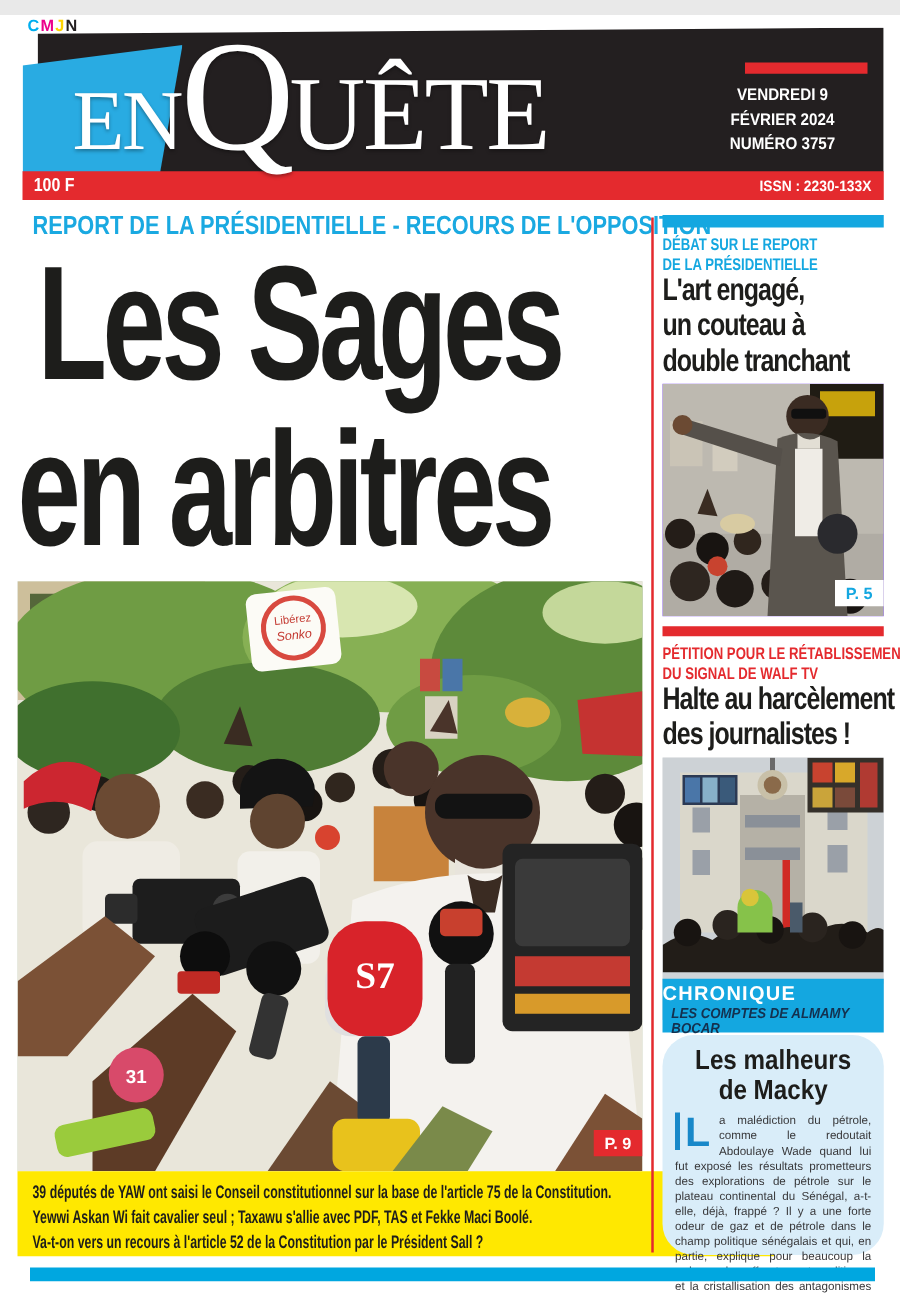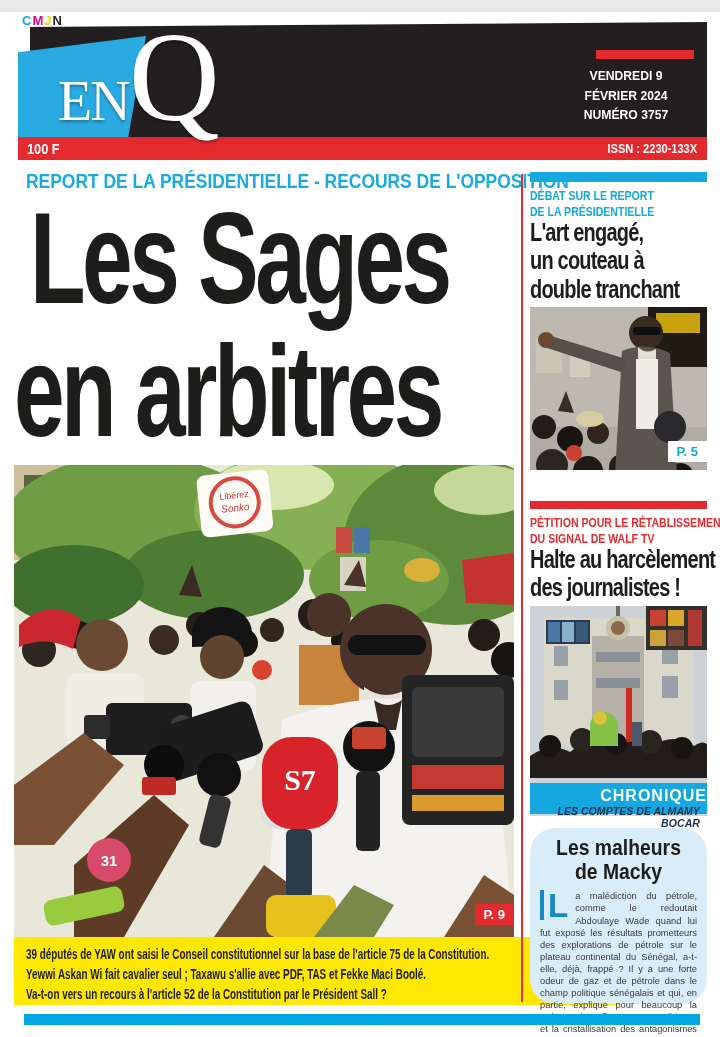--- a/index.html
+++ b/index.html
@@ -19,7 +19,7 @@
     clip-path:polygon(0 16%,100% 0,86% 100%,0 100%); }
   .mast-logo { position:absolute; left:58px; top:16px; color:#fff; font-family:"Liberation Serif", serif;
     display:flex; align-items:baseline; z-index:5; text-shadow:0 2px 3px rgba(0,0,0,.35); }
-  .mast-logo .p1 { font-size:56px; letter-spacing:-2px; }
+  .mast-logo .p1 { font-size:68px; letter-spacing:-2px; }
   .mast-logo .p2 { font-size:126px; letter-spacing:-4px; line-height:.8; }
   .mast-logo .p3 { font-size:84px; letter-spacing:-2px; }
   .date-bar { position:absolute; left:596px; top:38px; width:98px; height:9px; background:#e42a2e; }

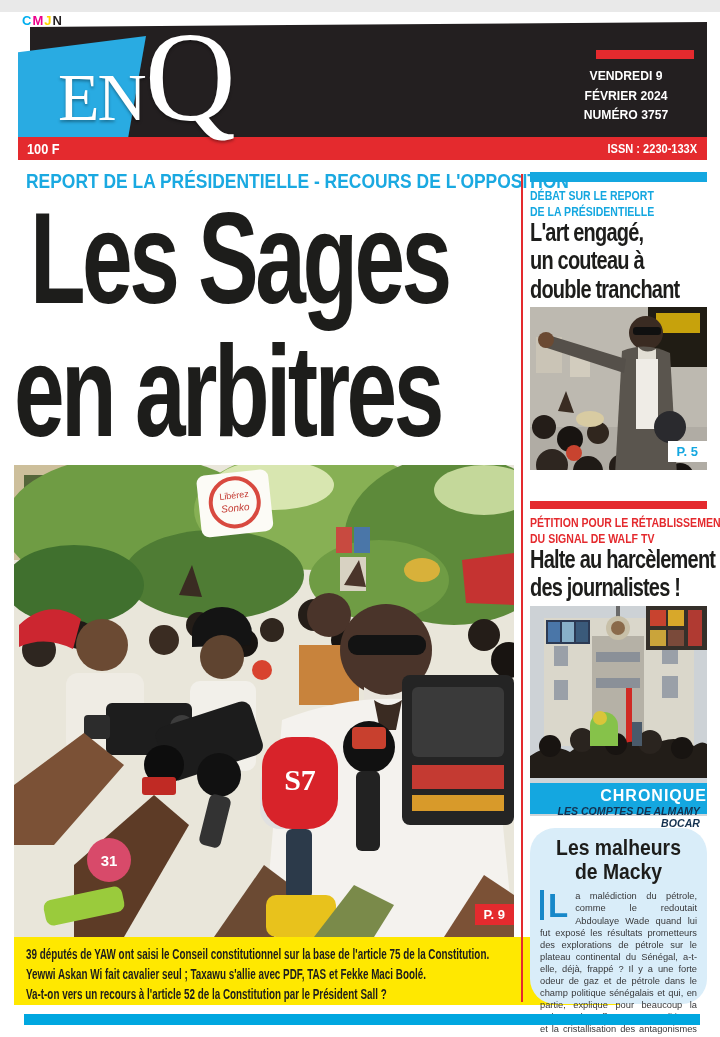--- a/index.html
+++ b/index.html
@@ -82,6 +82,7 @@
   <div class="mast-logo">
     <span class="p1">EN</span>
       <span class="p2">Q</span>
+      <span class="p3">UÊTE</span>
   </div>
   <div class="date-bar"></div>
   <div class="date-block">

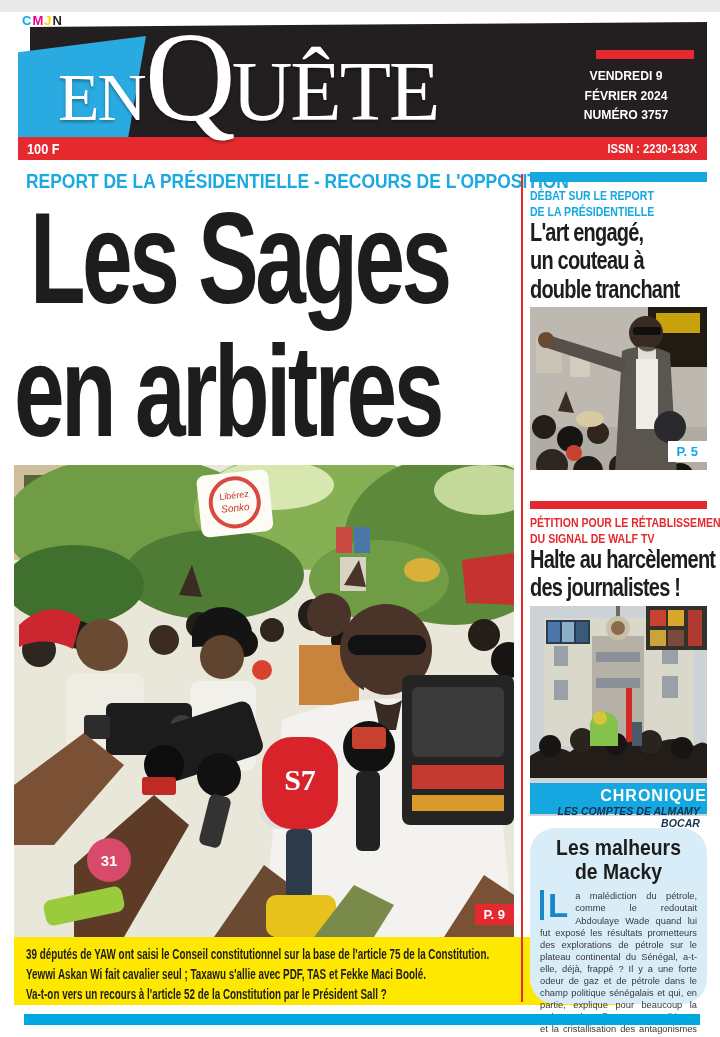--- a/index.html
+++ b/index.html
@@ -50,7 +50,7 @@
   .s-head { font-size:25px; font-weight:bold; color:#1d1d1b; line-height:1.13; white-space:nowrap;
     transform:scaleX(.8); transform-origin:left top; letter-spacing:-1px; }
   .s1-kicker { top:176px; } .s1-head { top:206px; }
-  .photo1 { top:295px; height:163px; overflow:hidden; background:#8b5cf6; }
+  .photo1 { top:295px; height:186px; overflow:hidden; background:#8b5cf6; }
   .badge-p5 { right:0; bottom:8px; background:#fff; color:#14a7e0; position:absolute; }
   .red-bar2 { top:489px; height:8px; background:#e42a2e; }
   .s2-kicker { top:503px; } .s2-head { top:533px; }

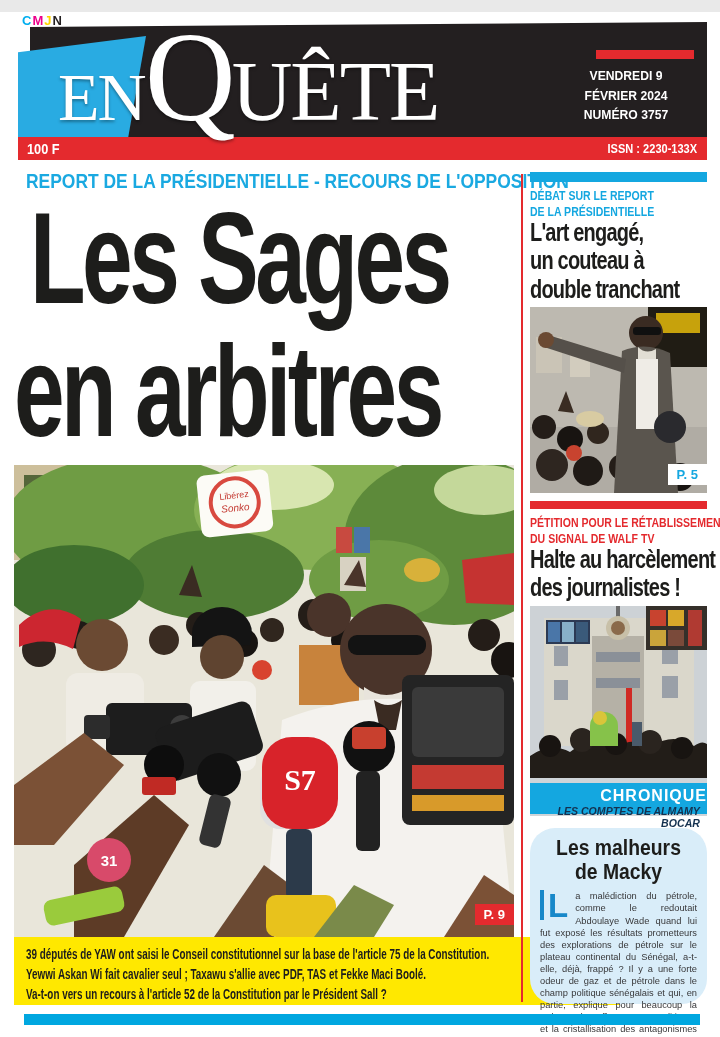--- a/index.html
+++ b/index.html
@@ -56,7 +56,7 @@
   .s2-kicker { top:503px; } .s2-head { top:533px; }
   .photo2 { top:594px; height:210px; overflow:hidden; background:#cfd4d8; }
   .badge-p7 { right:0; bottom:8px; background:#fff; color:#e42a2e; position:absolute; }
-  .chron-head { top:771px; height:31px; background:#14a7e0; text-align:right; padding-top:4px; }
+  .chron-head { top:771px; height:43px; background:#14a7e0; text-align:left; padding-top:4px; }
   .chron-label { color:#fff; font-weight:bold; font-size:16px; letter-spacing:1px; }
   .chron-author { color:#14314f; font-weight:bold; font-style:italic; font-size:11.5px; transform:scaleX(.92); }
   .chron-box { top:816px; height:176px; background:#d9edf9; padding:8px 10px 0 10px;border-radius:25px; }

